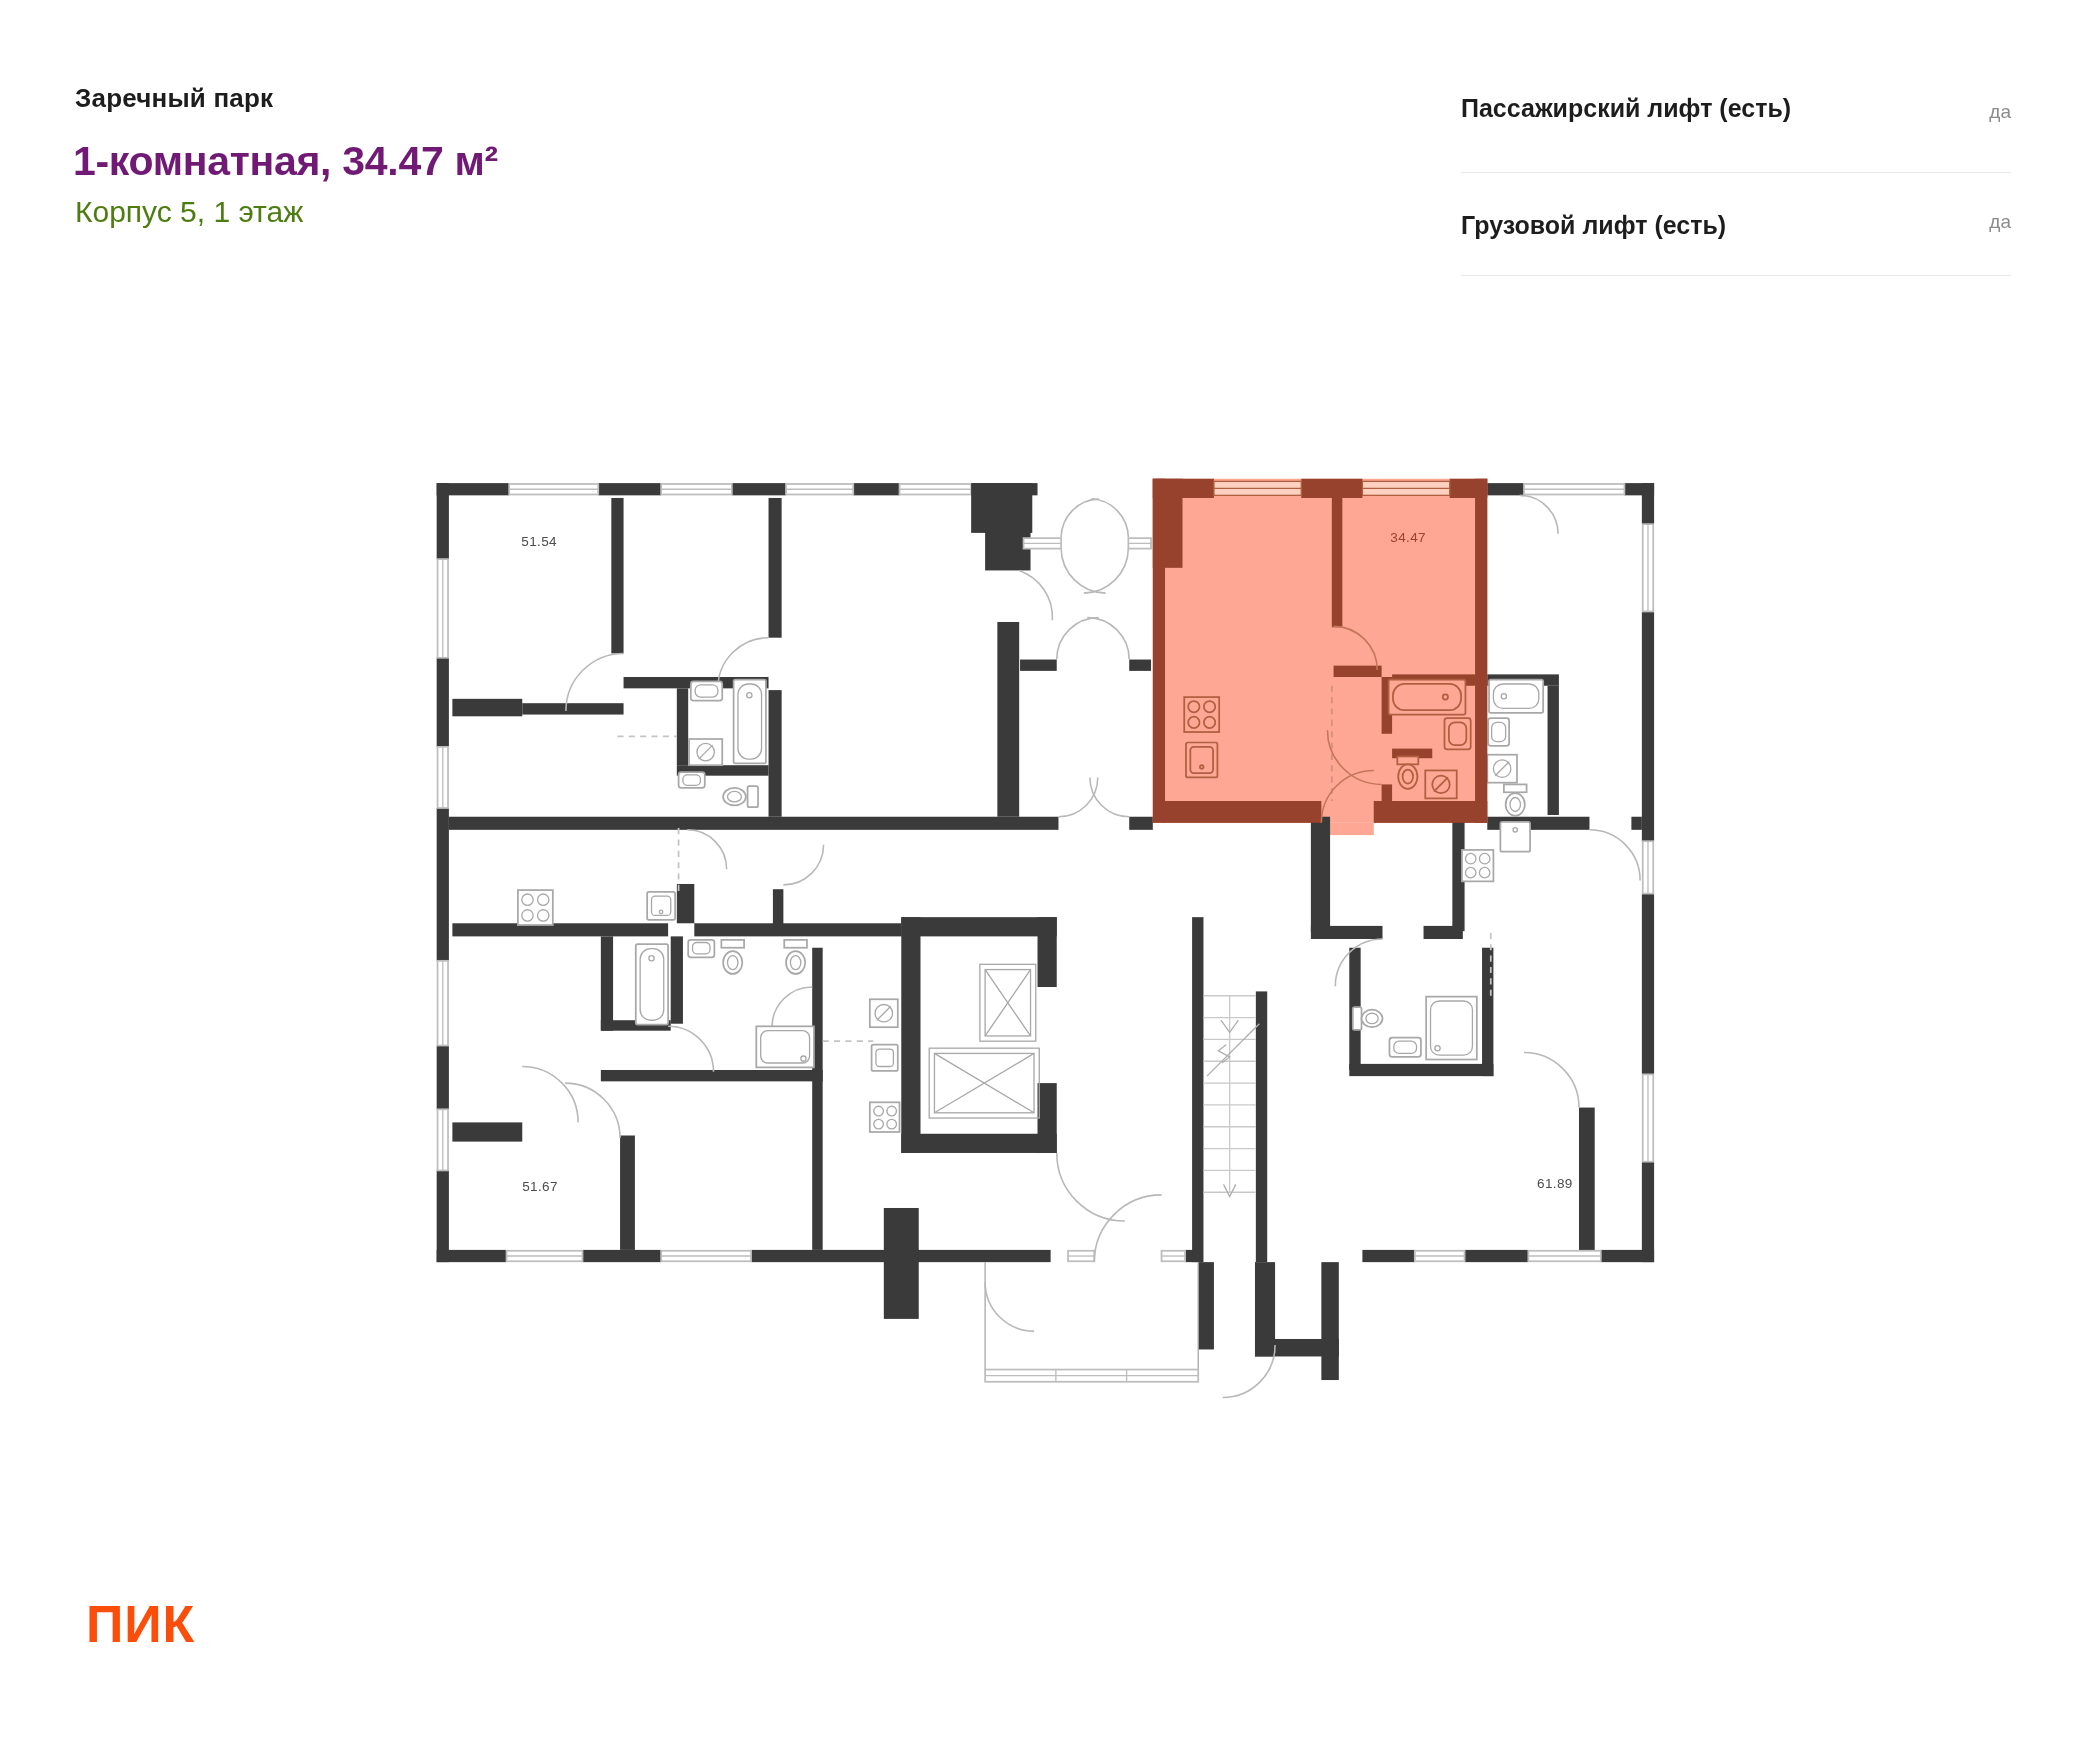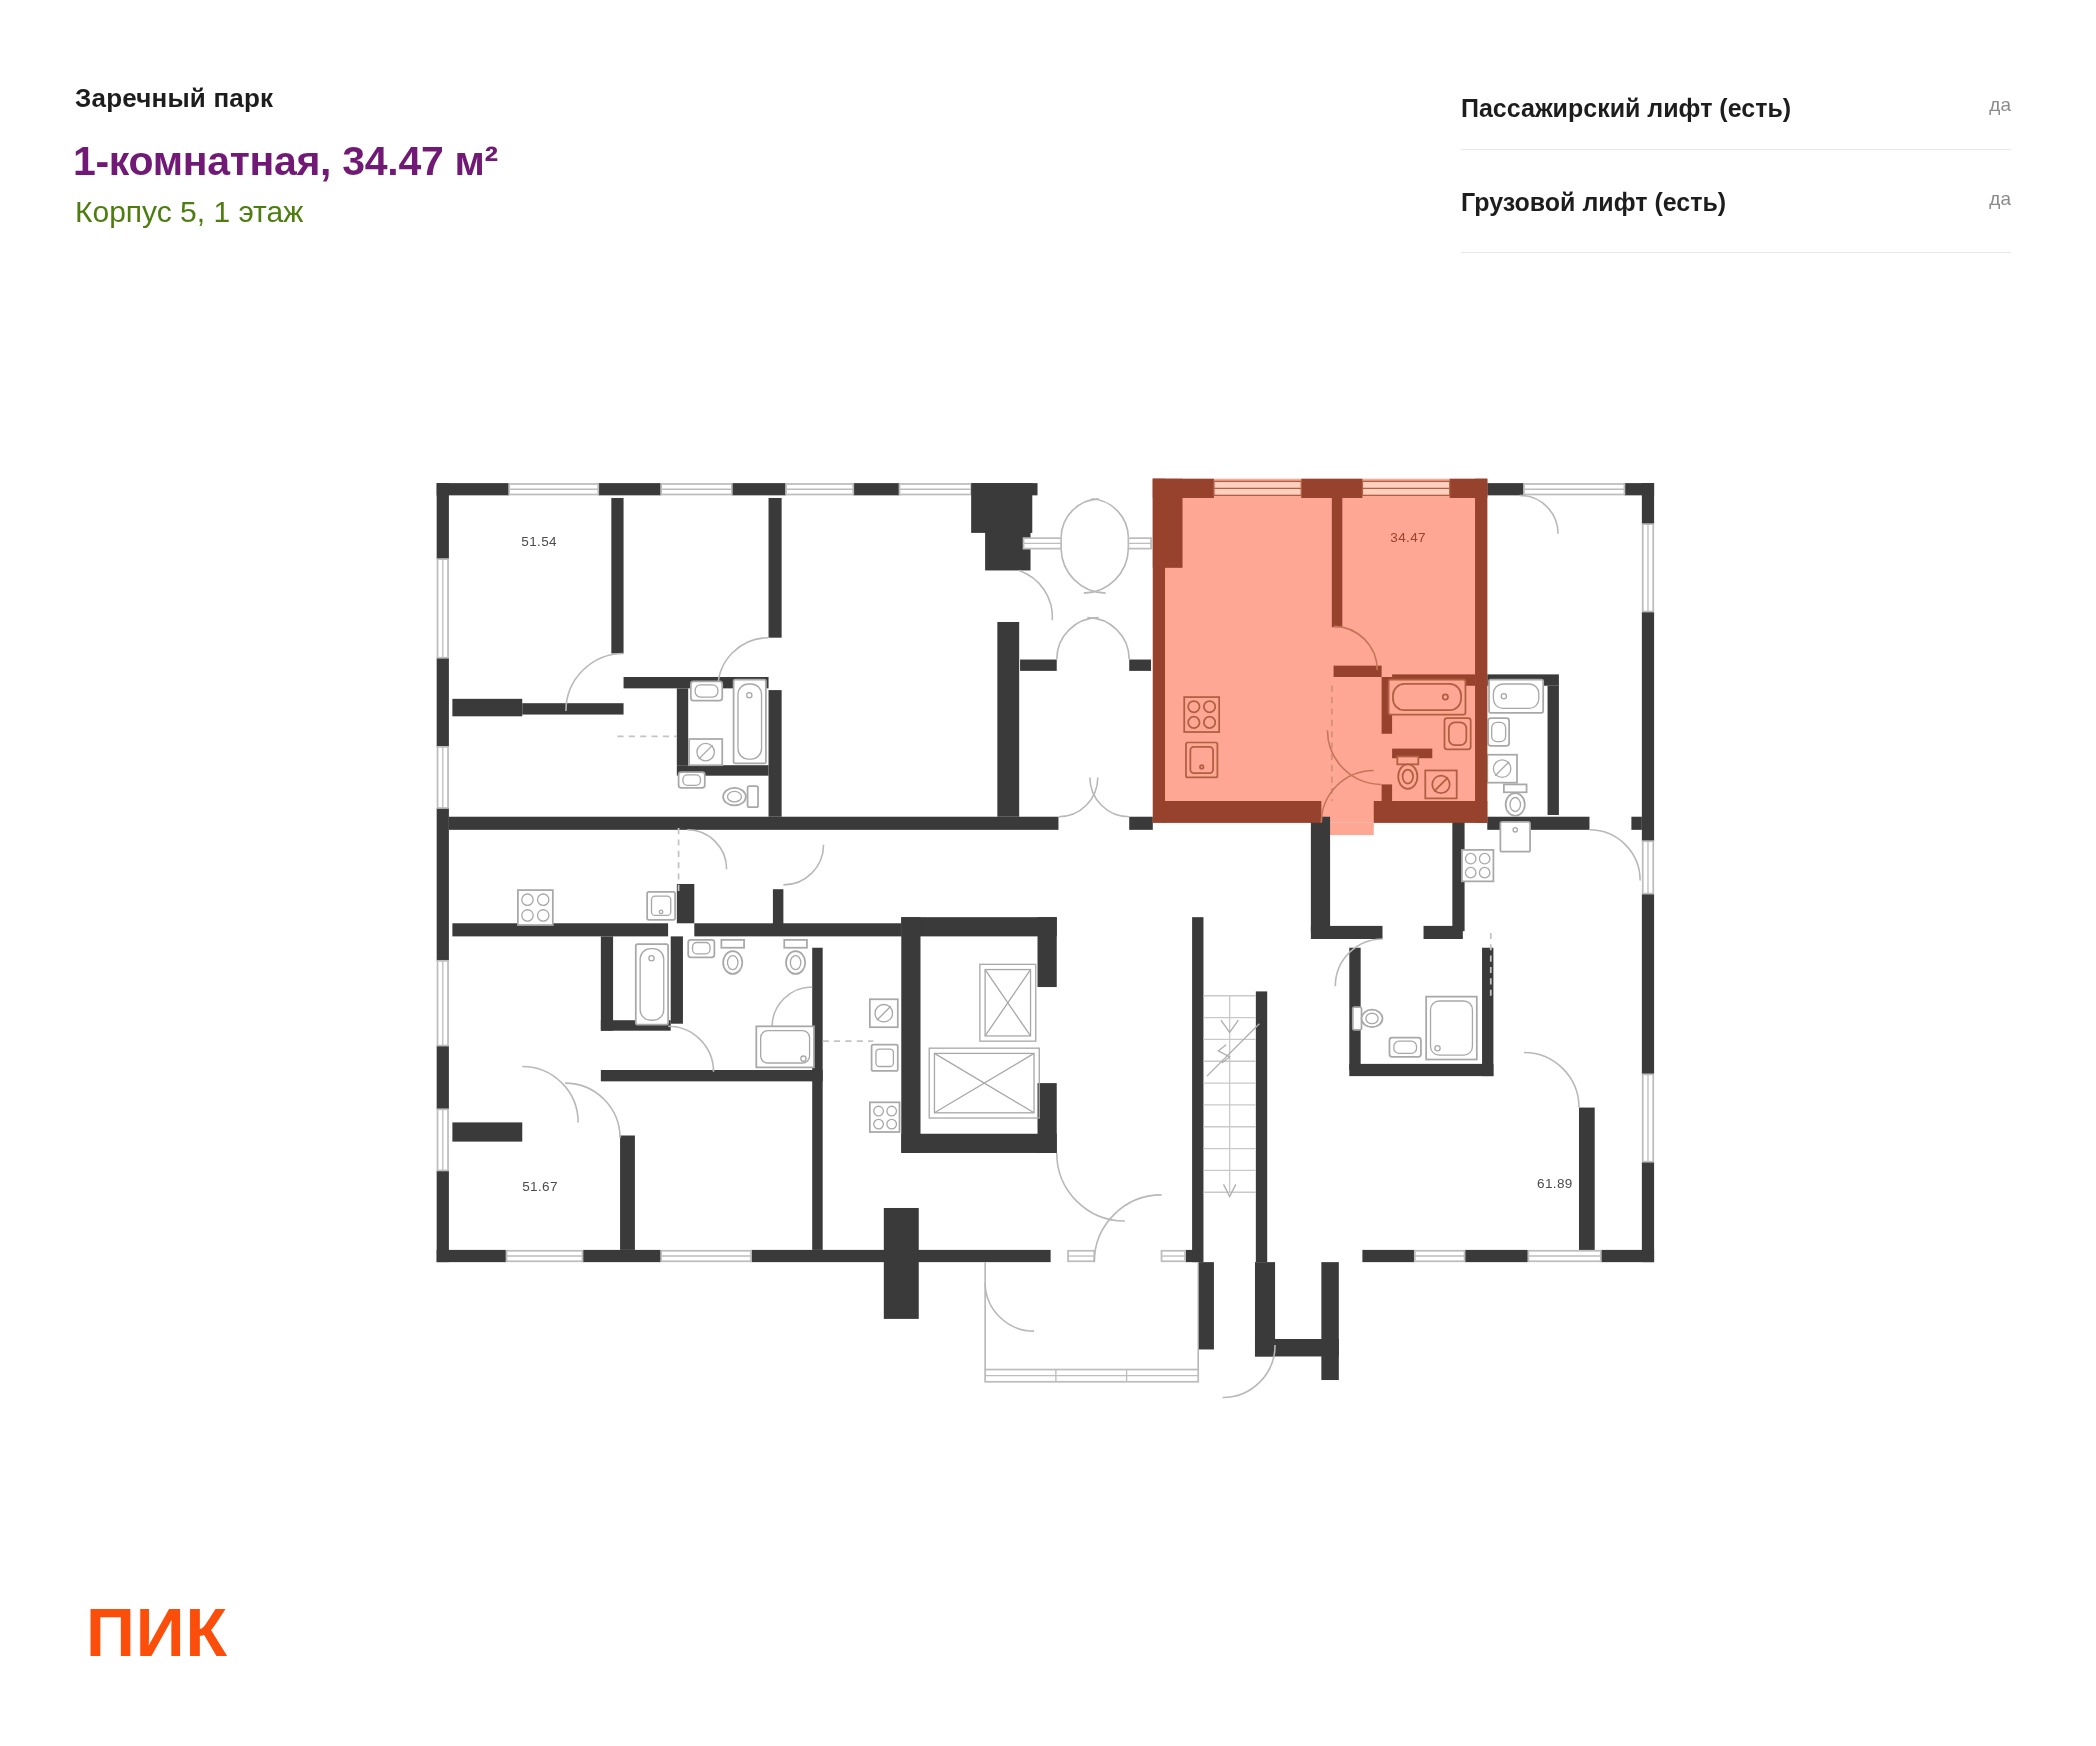--- a/index.html
+++ b/index.html
@@ -14,7 +14,7 @@
   
   .info{position:absolute;left:1461px;top:87px;width:550px;}
   .info-row{display:flex;justify-content:space-between;align-items:flex-start;border-bottom:1.7px solid #e7e7e7;}
-  .info-row.r1{padding:7px 0 26px 0;}
+  .info-row.r1{padding:7px 0 49px 0;align-items:flex-end;}
   .info-row.r2{padding:38px 0 35px 0;text-align:right;}
   .info-label{font-size:25px;font-weight:700;color:#1d1d1d;}
   .info-value{font-size:19px;font-weight:400;color:#8b8b8b;}

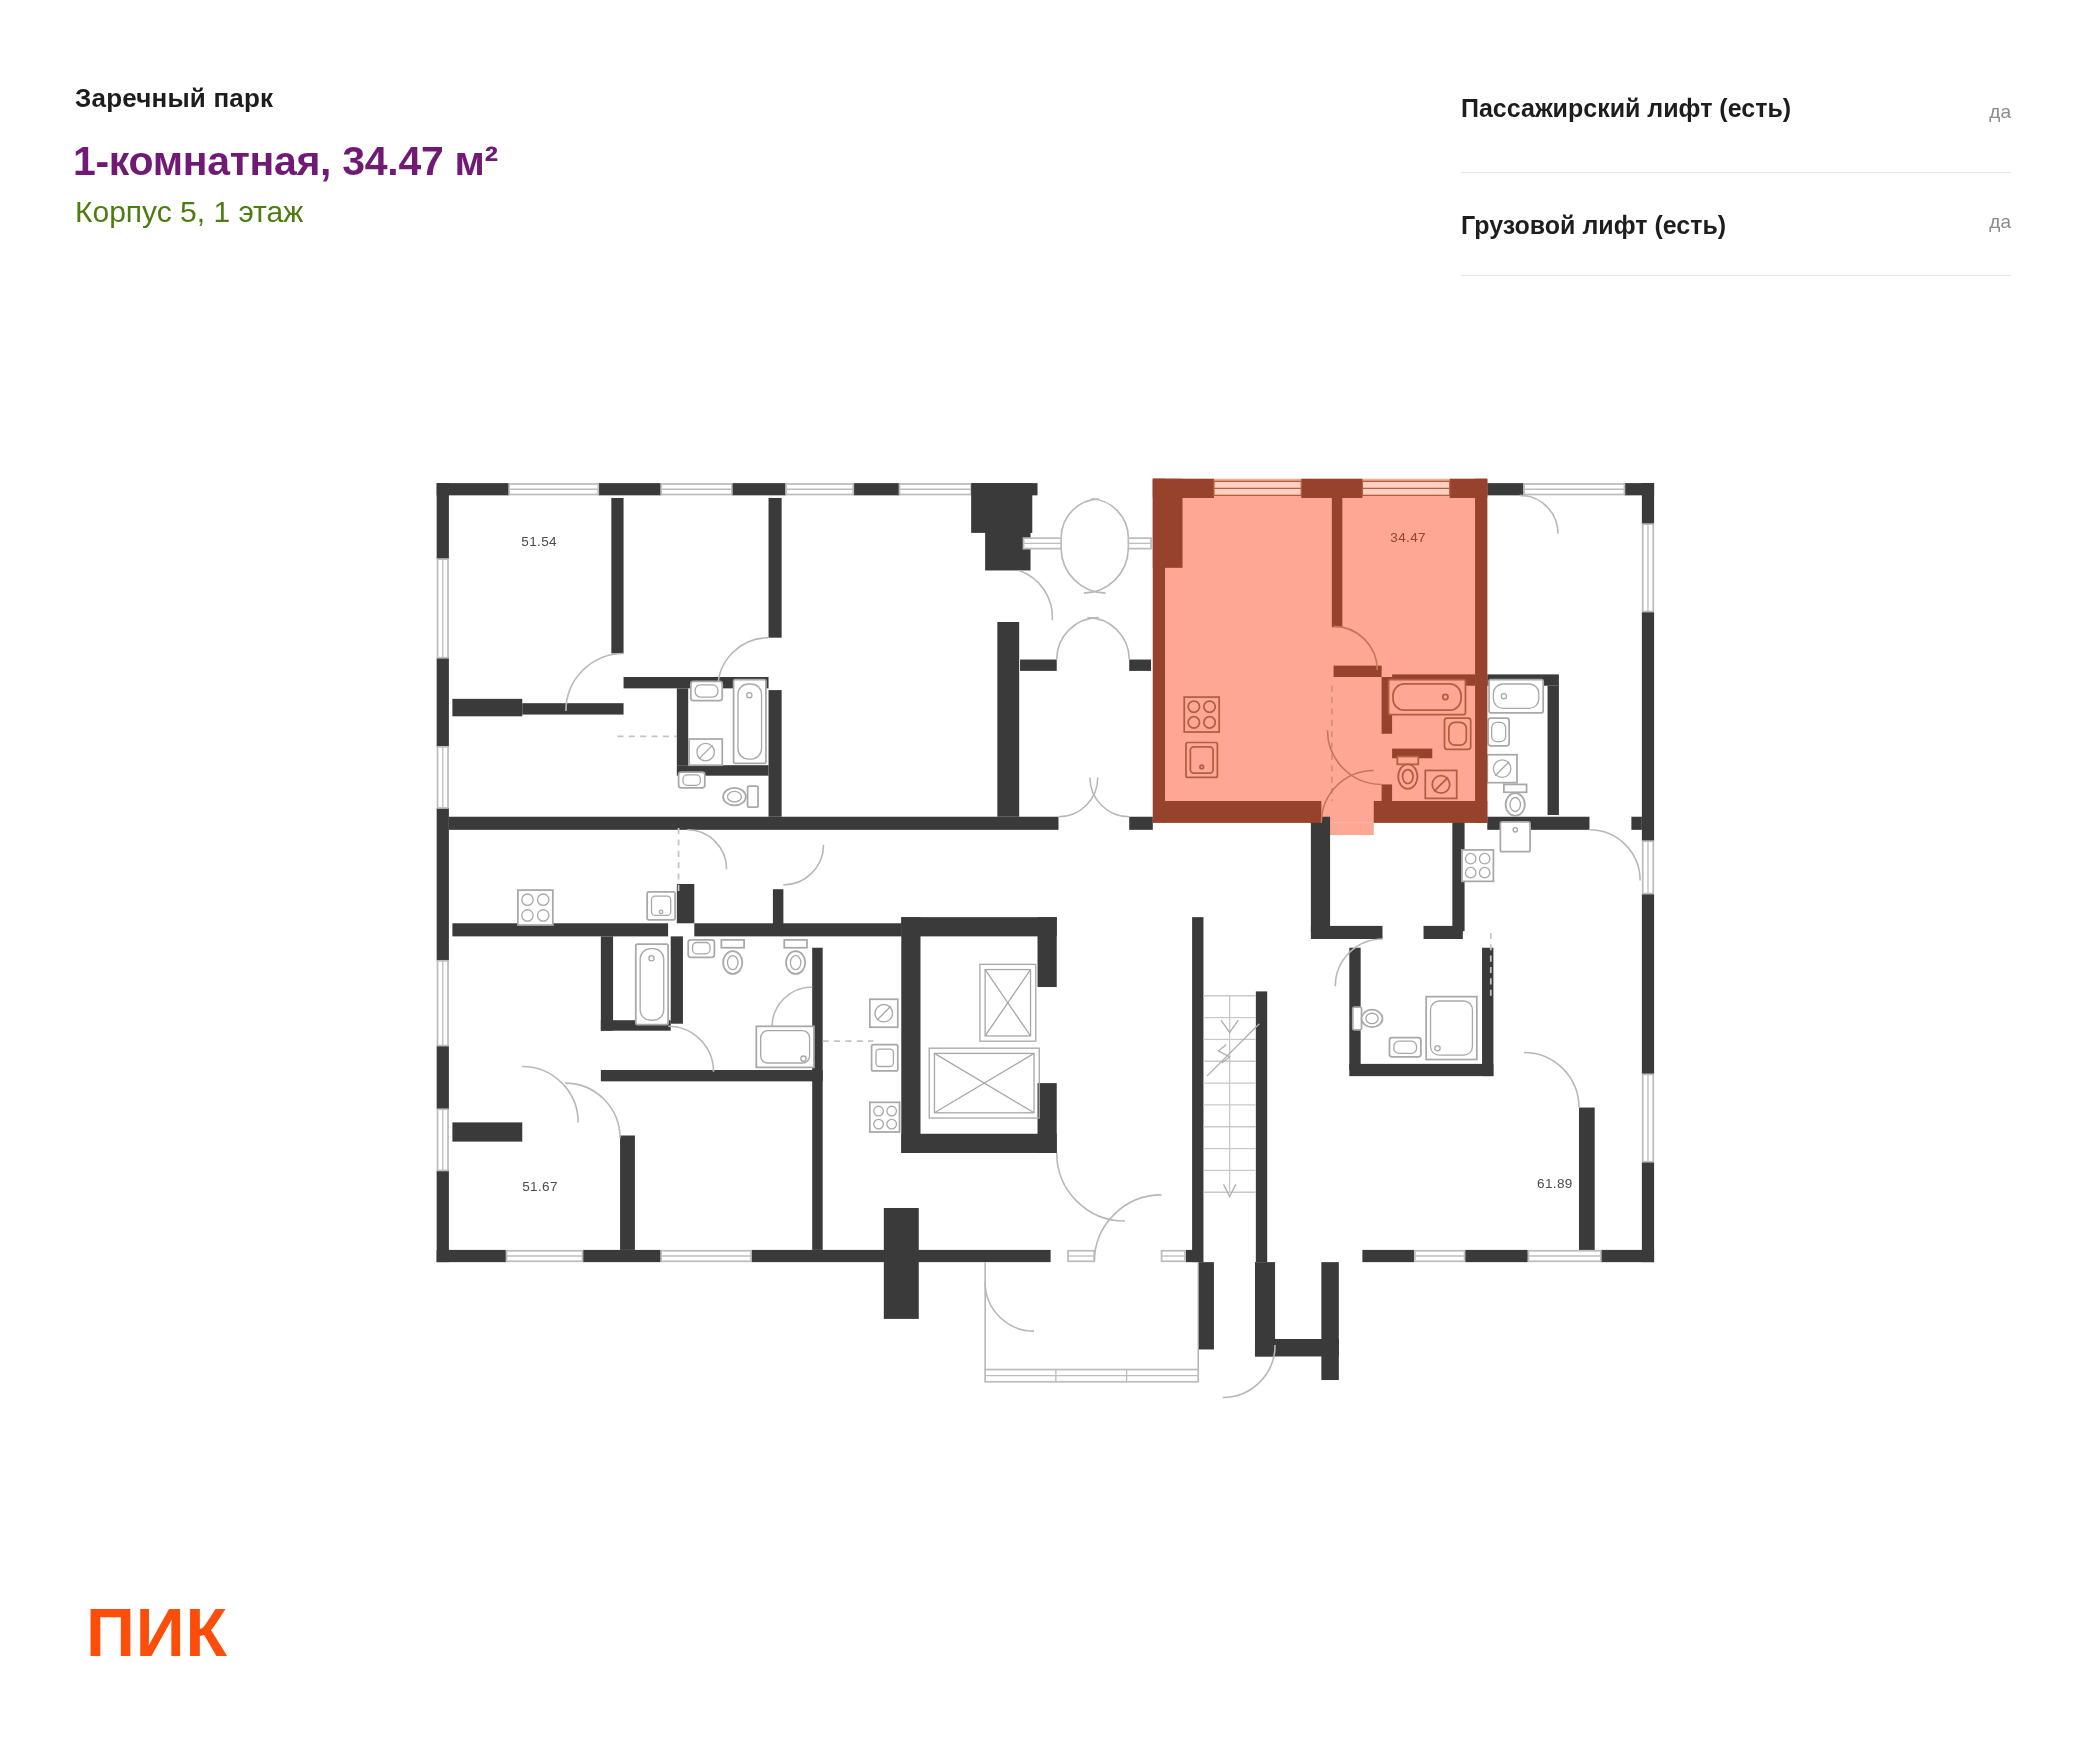--- a/index.html
+++ b/index.html
@@ -19,7 +19,7 @@
   .info-label{font-size:25px;font-weight:700;color:#1d1d1d;}
   .info-value{font-size:19px;font-weight:400;color:#8b8b8b;}
   
-  .logo{position:absolute;left:86px;top:1598px;font-size:68px;font-weight:700;color:#fb4e0a;letter-spacing:0.9px;line-height:1;}
+  .logo{position:absolute;left:86px;top:1598px;font-size:52px;font-weight:700;color:#fb4e0a;letter-spacing:0.9px;line-height:1;}
   
   .plan{position:absolute;left:0;top:0;}
   .wall{fill:#3a3a3a;}

